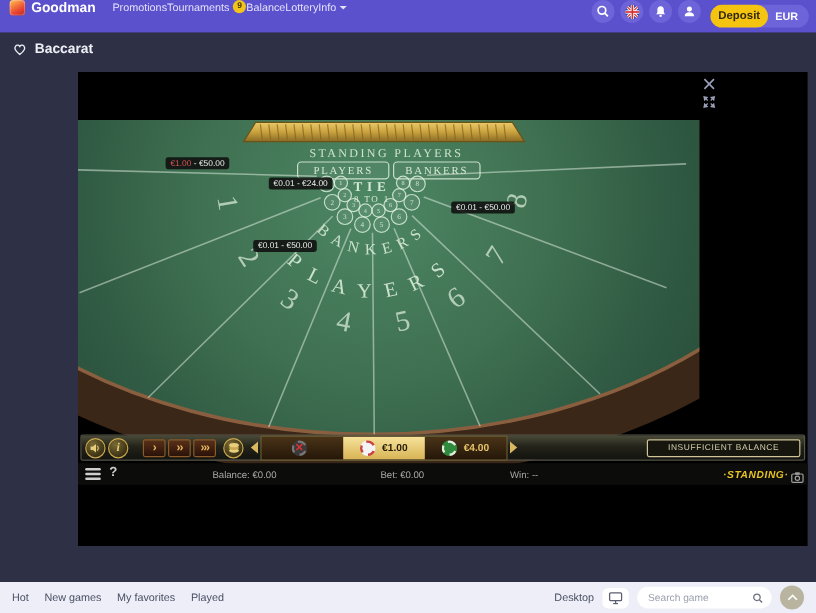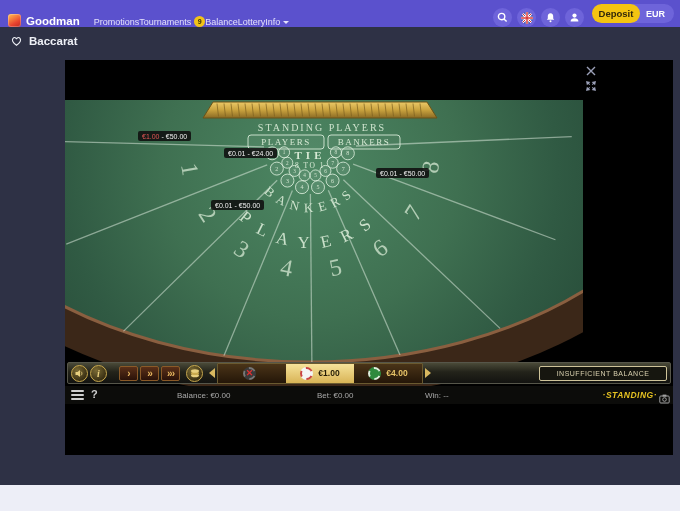--- a/index.html
+++ b/index.html
@@ -8,7 +8,7 @@
 
   
   .navbar{position:absolute;top:0;left:0;right:0;height:27px;background:#5b51cd;
-          display:flex;align-items:flex-end;padding:0 8px;box-sizing:border-box;}
+          display:flex;align-items:flex-start;padding:0 8px;box-sizing:border-box;}
   .brand{display:flex;align-items:center;gap:5px;cursor:pointer;}
   .brand-icon{width:13px;height:13px;border-radius:3px;
               background:linear-gradient(150deg,#ffae4a 10%,#e8432f 65%,#b72a1e);

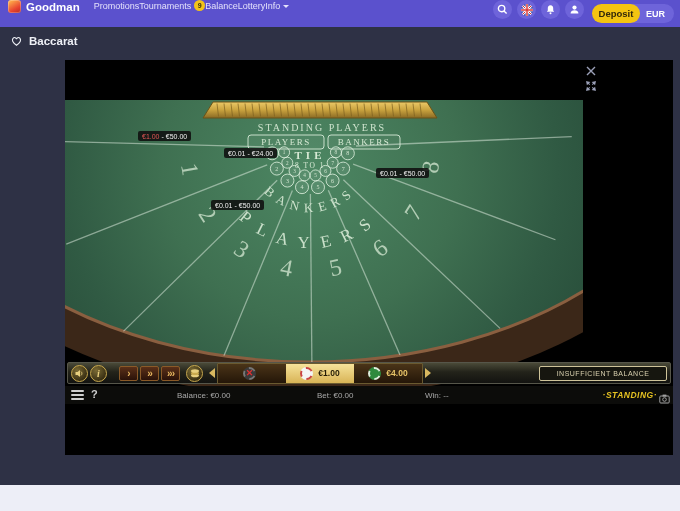--- a/index.html
+++ b/index.html
@@ -468,6 +468,12 @@
   </span>
 
   <div class="footer">
+    <div class="f-links">
+      <span class="f-link">Hot</span>
+      <span class="f-link">New games</span>
+      <span class="f-link">My favorites</span>
+      <span class="f-link">Played</span>
+    </div>
   </div>
 
 </div>

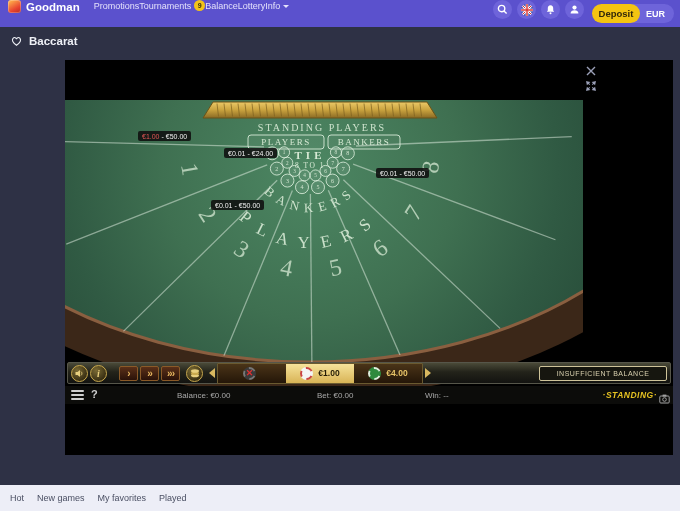--- a/index.html
+++ b/index.html
@@ -474,6 +474,28 @@
       <span class="f-link">My favorites</span>
       <span class="f-link">Played</span>
     </div>
+    <div class="f-right">
+      <span class="device-label">Desktop</span>
+      <div class="monitor-btn">
+        <svg width="12" height="11" viewBox="0 0 12 11">
+          <rect x="1" y="1" width="10" height="6.5" rx="1" fill="none" stroke="#5a5f70" stroke-width="1.1"></rect>
+          <line x1="4" y1="10" x2="8" y2="10" stroke="#5a5f70" stroke-width="1.1"></line>
+          <line x1="6" y1="7.5" x2="6" y2="10" stroke="#5a5f70" stroke-width="1.1"></line>
+        </svg>
+      </div>
+      <div class="search-pill">
+        <input type="text" placeholder="Search game" style="">
+        <svg width="9" height="9" viewBox="0 0 10 10">
+          <circle cx="4.2" cy="4.2" r="3" fill="none" stroke="#6a6f7e" stroke-width="1.2"></circle>
+          <line x1="6.4" y1="6.4" x2="9" y2="9" stroke="#6a6f7e" stroke-width="1.2"></line>
+        </svg>
+      </div>
+      <div class="scroll-top">
+        <svg width="9" height="6" viewBox="0 0 10 6">
+          <polyline points="1,5 5,1 9,5" fill="none" stroke="#fff" stroke-width="1.6"></polyline>
+        </svg>
+      </div>
+    </div>
   </div>
 
 </div>

